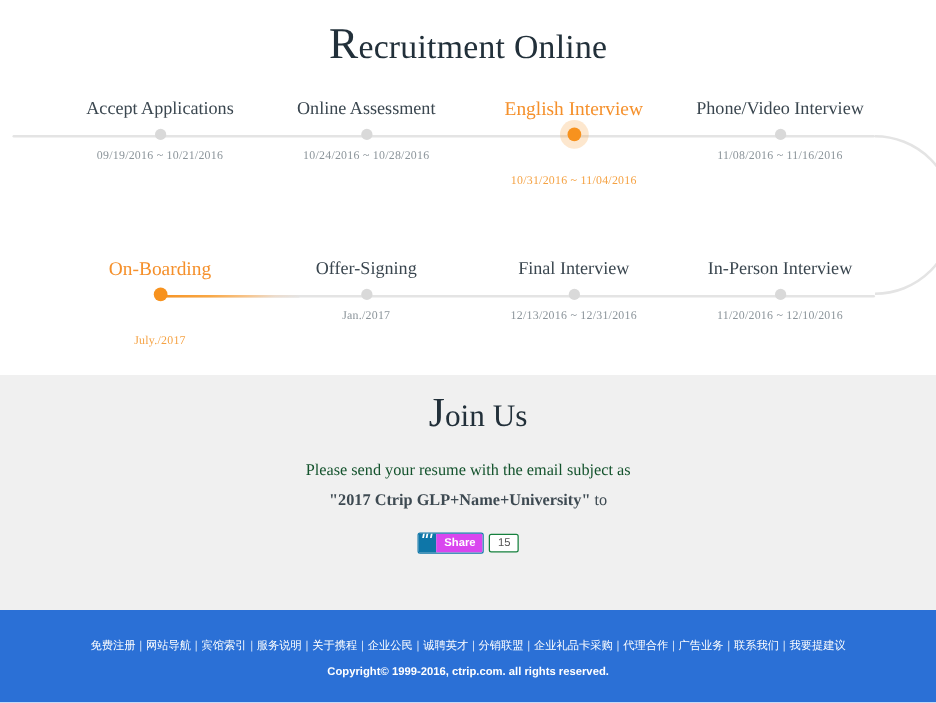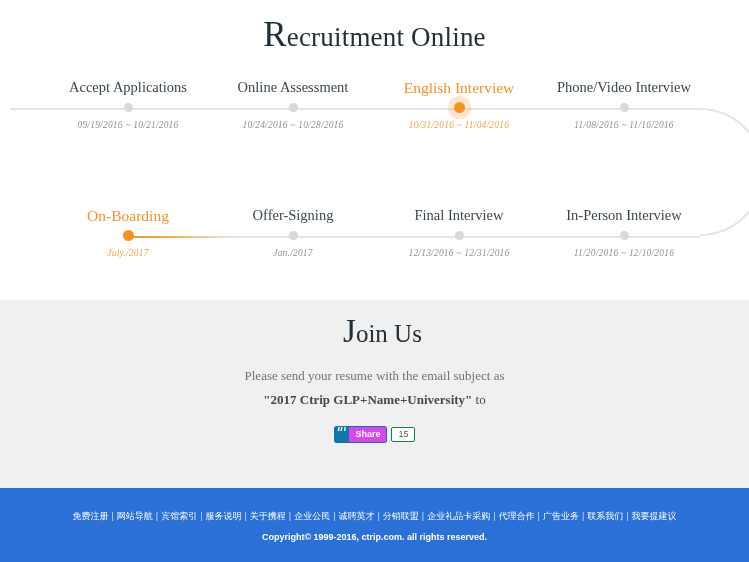--- a/index.html
+++ b/index.html
@@ -52,7 +52,7 @@
   }
   .node .date{
     position:absolute;top:50px;left:0;width:150px;
-    font-size:9.5px;color:#8b949a;white-space:nowrap;letter-spacing:.2px;font-style:italic;
+    font-size:9.5px;color:#8b949a;white-space:nowrap;letter-spacing:.2px;
   }
   .node.active .label{color:#f5902b;font-size:15.5px;}
   .node.active .date{color:#f5a243;}

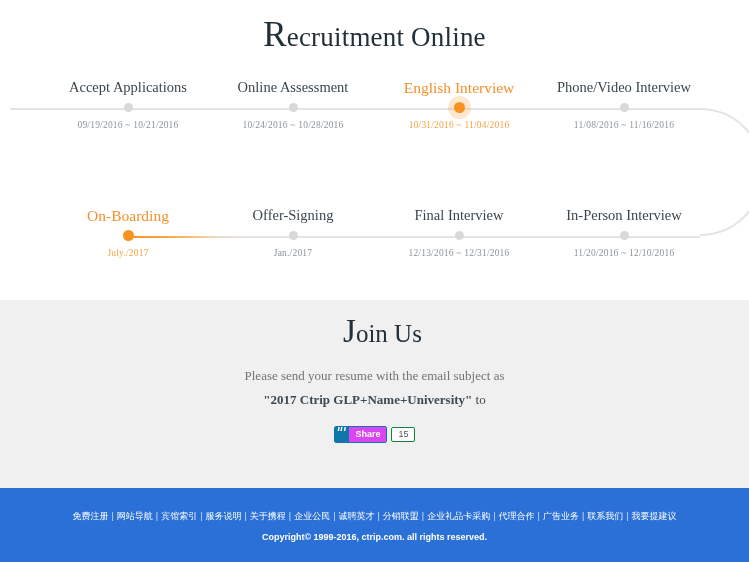--- a/index.html
+++ b/index.html
@@ -55,7 +55,7 @@
     font-size:9.5px;color:#8b949a;white-space:nowrap;letter-spacing:.2px;
   }
   .node.active .label{color:#f5902b;font-size:15.5px;}
-  .node.active .date{color:#f5a243;}
+  .node.active .date{color:#f5a243;margin-top:20px;}
   .node.active .dot{
     width:11px;height:11px;margin-left:-5.5px;top:32px;background:#f7921e;
     box-shadow:0 0 0 6px rgba(247,146,30,.22);

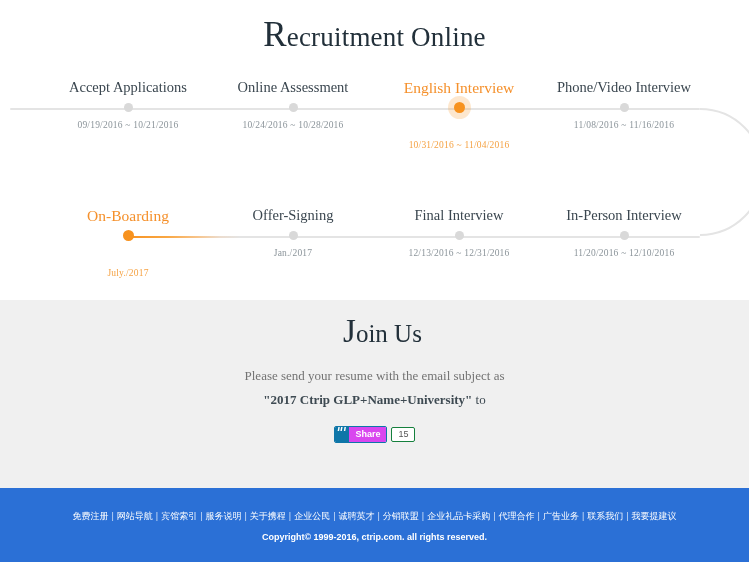--- a/index.html
+++ b/index.html
@@ -69,7 +69,7 @@
     font-family:"Liberation Serif",serif;white-space:nowrap;margin-left:16px;
   }
   .join-title .cap{font-size:33px;line-height:0;}
-  .join-l1{text-align:center;font-size:13px;color:#737373;margin-top:20px;}
+  .join-l1{text-align:center;font-size:13px;color:#14532d;margin-top:20px;}
   .join-l2{text-align:center;font-size:13px;color:#3e4a52;margin-top:8px;}
   .join-l2 b{font-weight:bold;}
   .mailbox{

